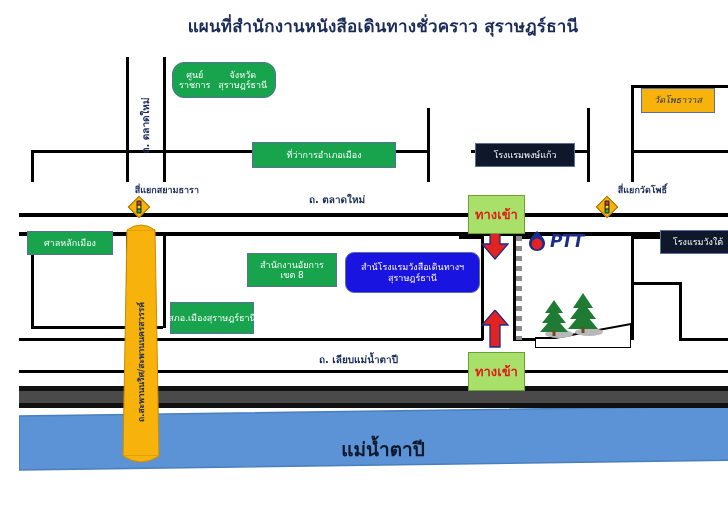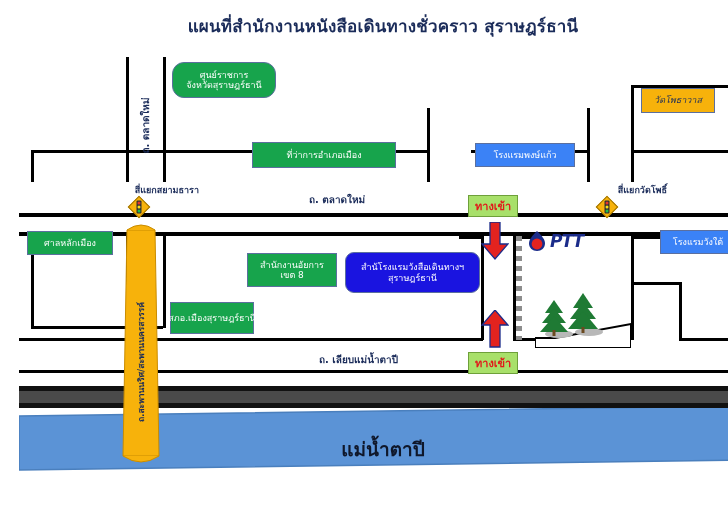--- a/index.html
+++ b/index.html
@@ -284,7 +284,7 @@
     </div>
   </div>
 
-  <div class="lbl green round" style="left:153px; top:62px; width:104px; height:36px; flex-direction:column;">
+  <div class="lbl green round" style="left:153px; top:62px; width:104px; height:36px; flex-direction:row;">
     <span>ศูนย์ราชการ</span>
     <span>จังหวัดสุราษฎร์ธานี</span>
   </div>

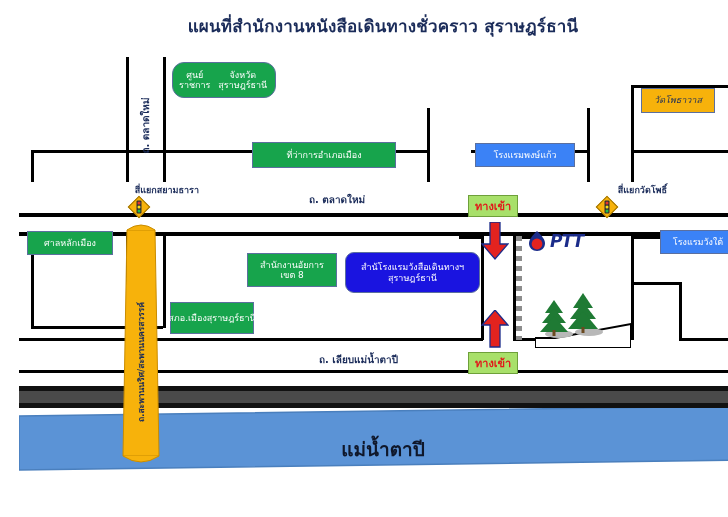--- a/index.html
+++ b/index.html
@@ -44,7 +44,7 @@
     padding: 1px 3px;
   }
   .lbl.green  { background: #17a44c; }
-  .lbl.blue   { background: #3b82f6; }
+  .lbl.blue   { background: #0f172a; }
   .lbl.orange { background: #f7b20b; color: #1b2c5a; }
   .lbl.navy   { background: #1a14e0; border-radius: 9px; }
   .lbl.round  { border-radius: 12px; }

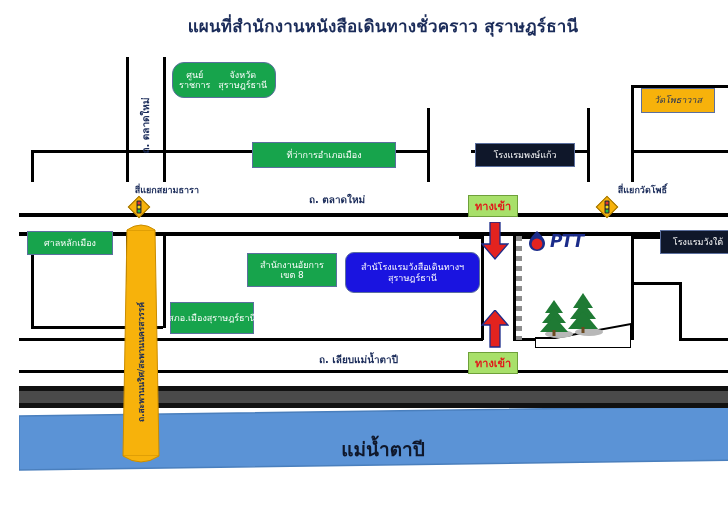--- a/index.html
+++ b/index.html
@@ -123,9 +123,9 @@
     position: absolute;
     background: #a8e06a;
     color: #e01b1b;
-    font-size: 11px;
-    font-weight: bold;
-    padding: 1px 6px;
+    font-size: 13px;
+    font-weight: bold;
+    padding: 8px 6px;
     border: 1px solid #6ea03a;
     z-index: 55;
     white-space: nowrap;

